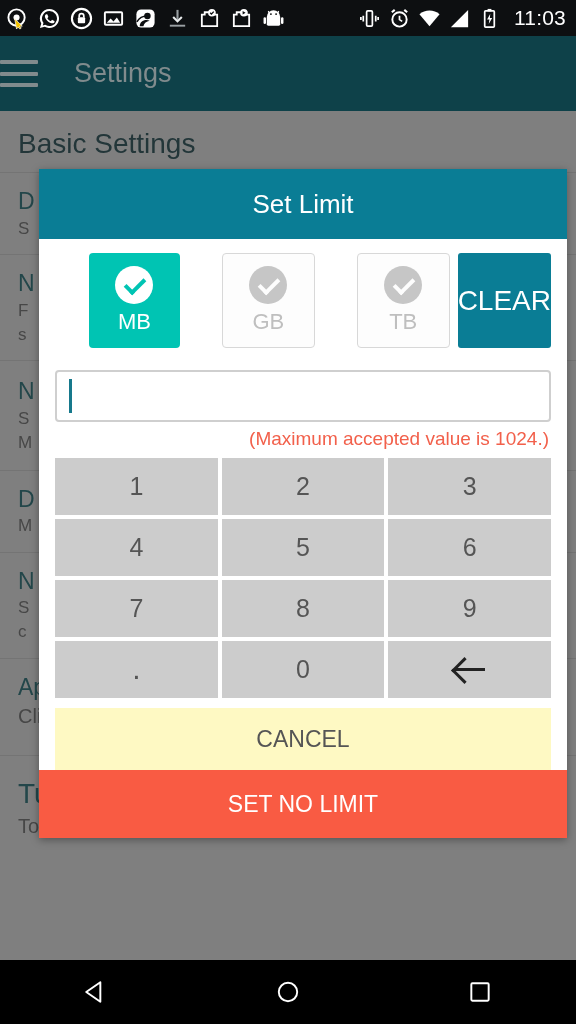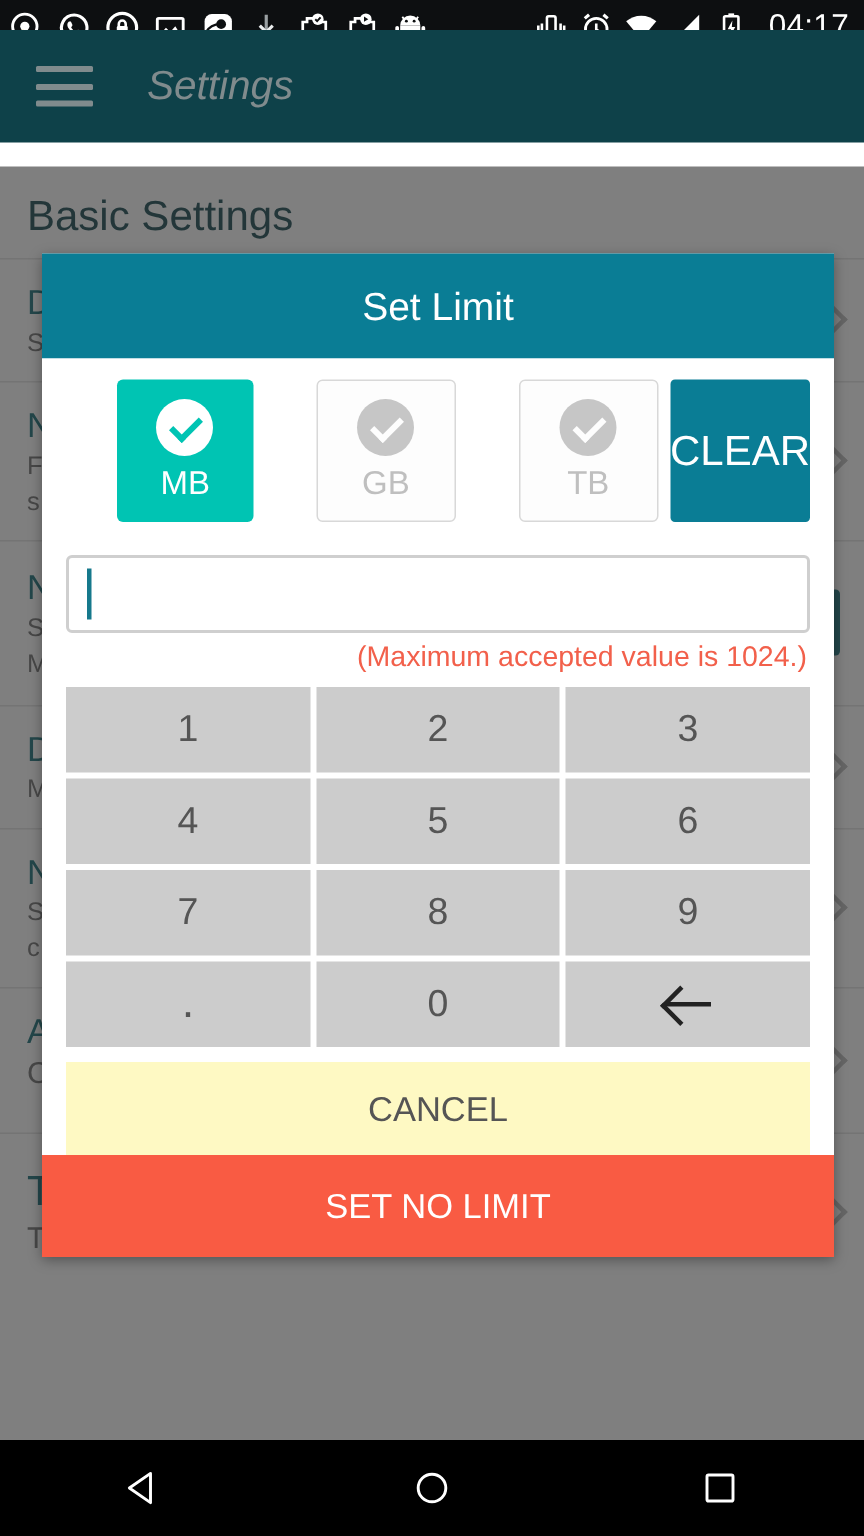--- a/index.html
+++ b/index.html
@@ -258,7 +258,7 @@
         <rect x="10" y="2" width="4" height="2.5" fill="#fff"></rect>
         <path d="M12.8 7l-3.3 6h2.4l-.7 4.8 3.6-6.3h-2.4z" fill="#fff"></path>
       </svg>
-      <span id="sb-clock">04:17</span>
+      <span id="sb-clock">11:03</span>
     </div>
   </div>
 

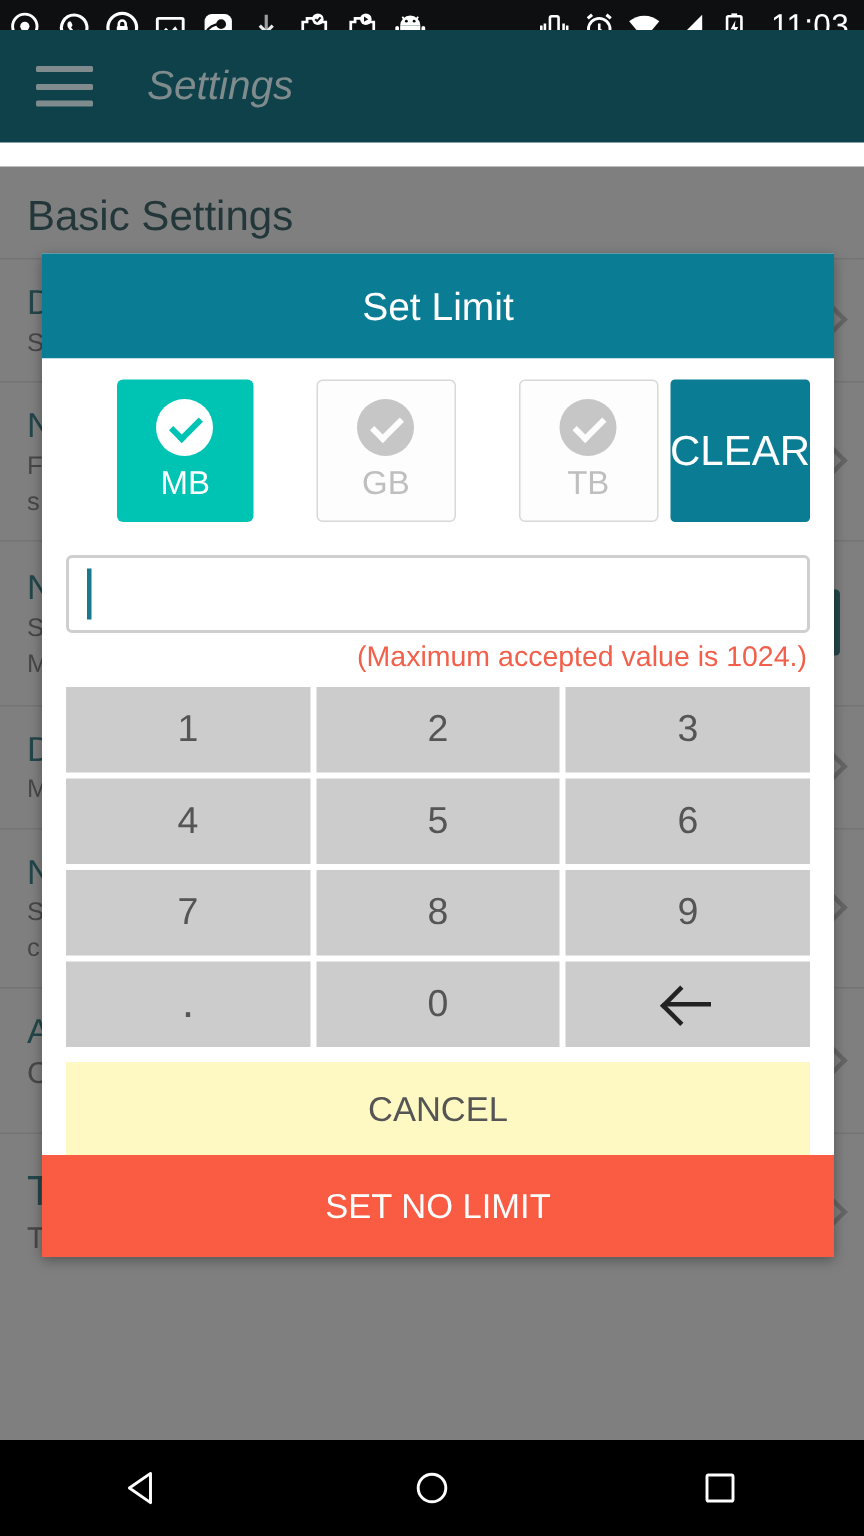--- a/index.html
+++ b/index.html
@@ -34,12 +34,10 @@
 
   
   #appbar {
-    position: absolute; top: 20px; left: 0;
+    position: absolute; top: 36px; left: 0;
     width: 576px; height: 75px;
     background: #0e4149;
     display: flex; align-items: center;
-    padding-left: 24px;
-    font-style: italic;
   }
   #hamburger { width: 38px; height: 27px; display: flex; flex-direction: column;
     justify-content: space-between; }

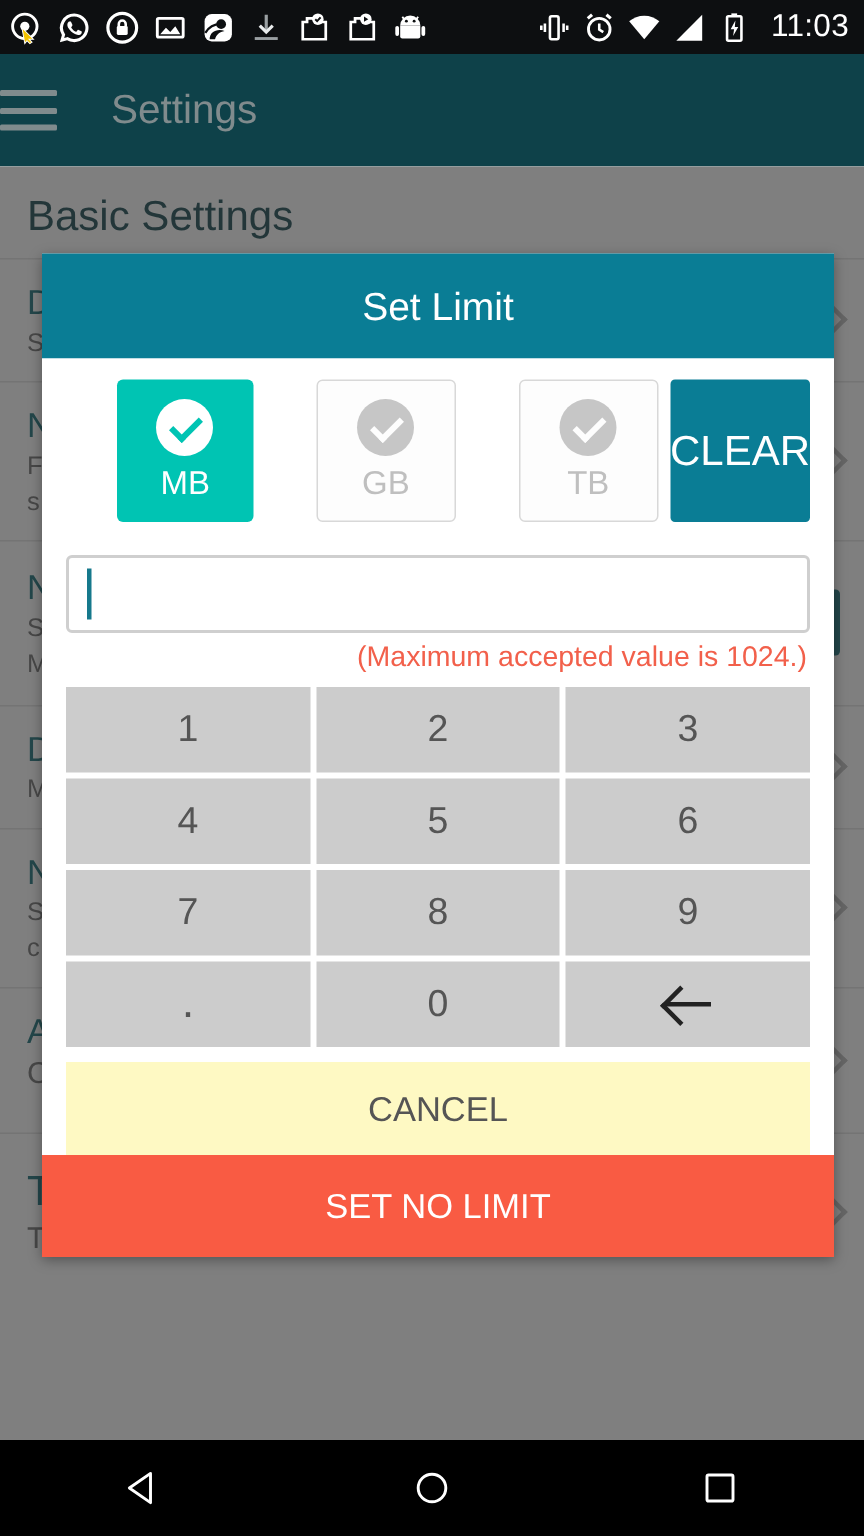--- a/index.html
+++ b/index.html
@@ -88,7 +88,7 @@
 
   
   #dialog {
-    position: absolute; left: 28px; top: 169px;
+    position: absolute; left: 39px; top: 169px;
     width: 528px;
     background: #ffffff;
     box-shadow: 0 2px 8px rgba(0,0,0,0.35);

